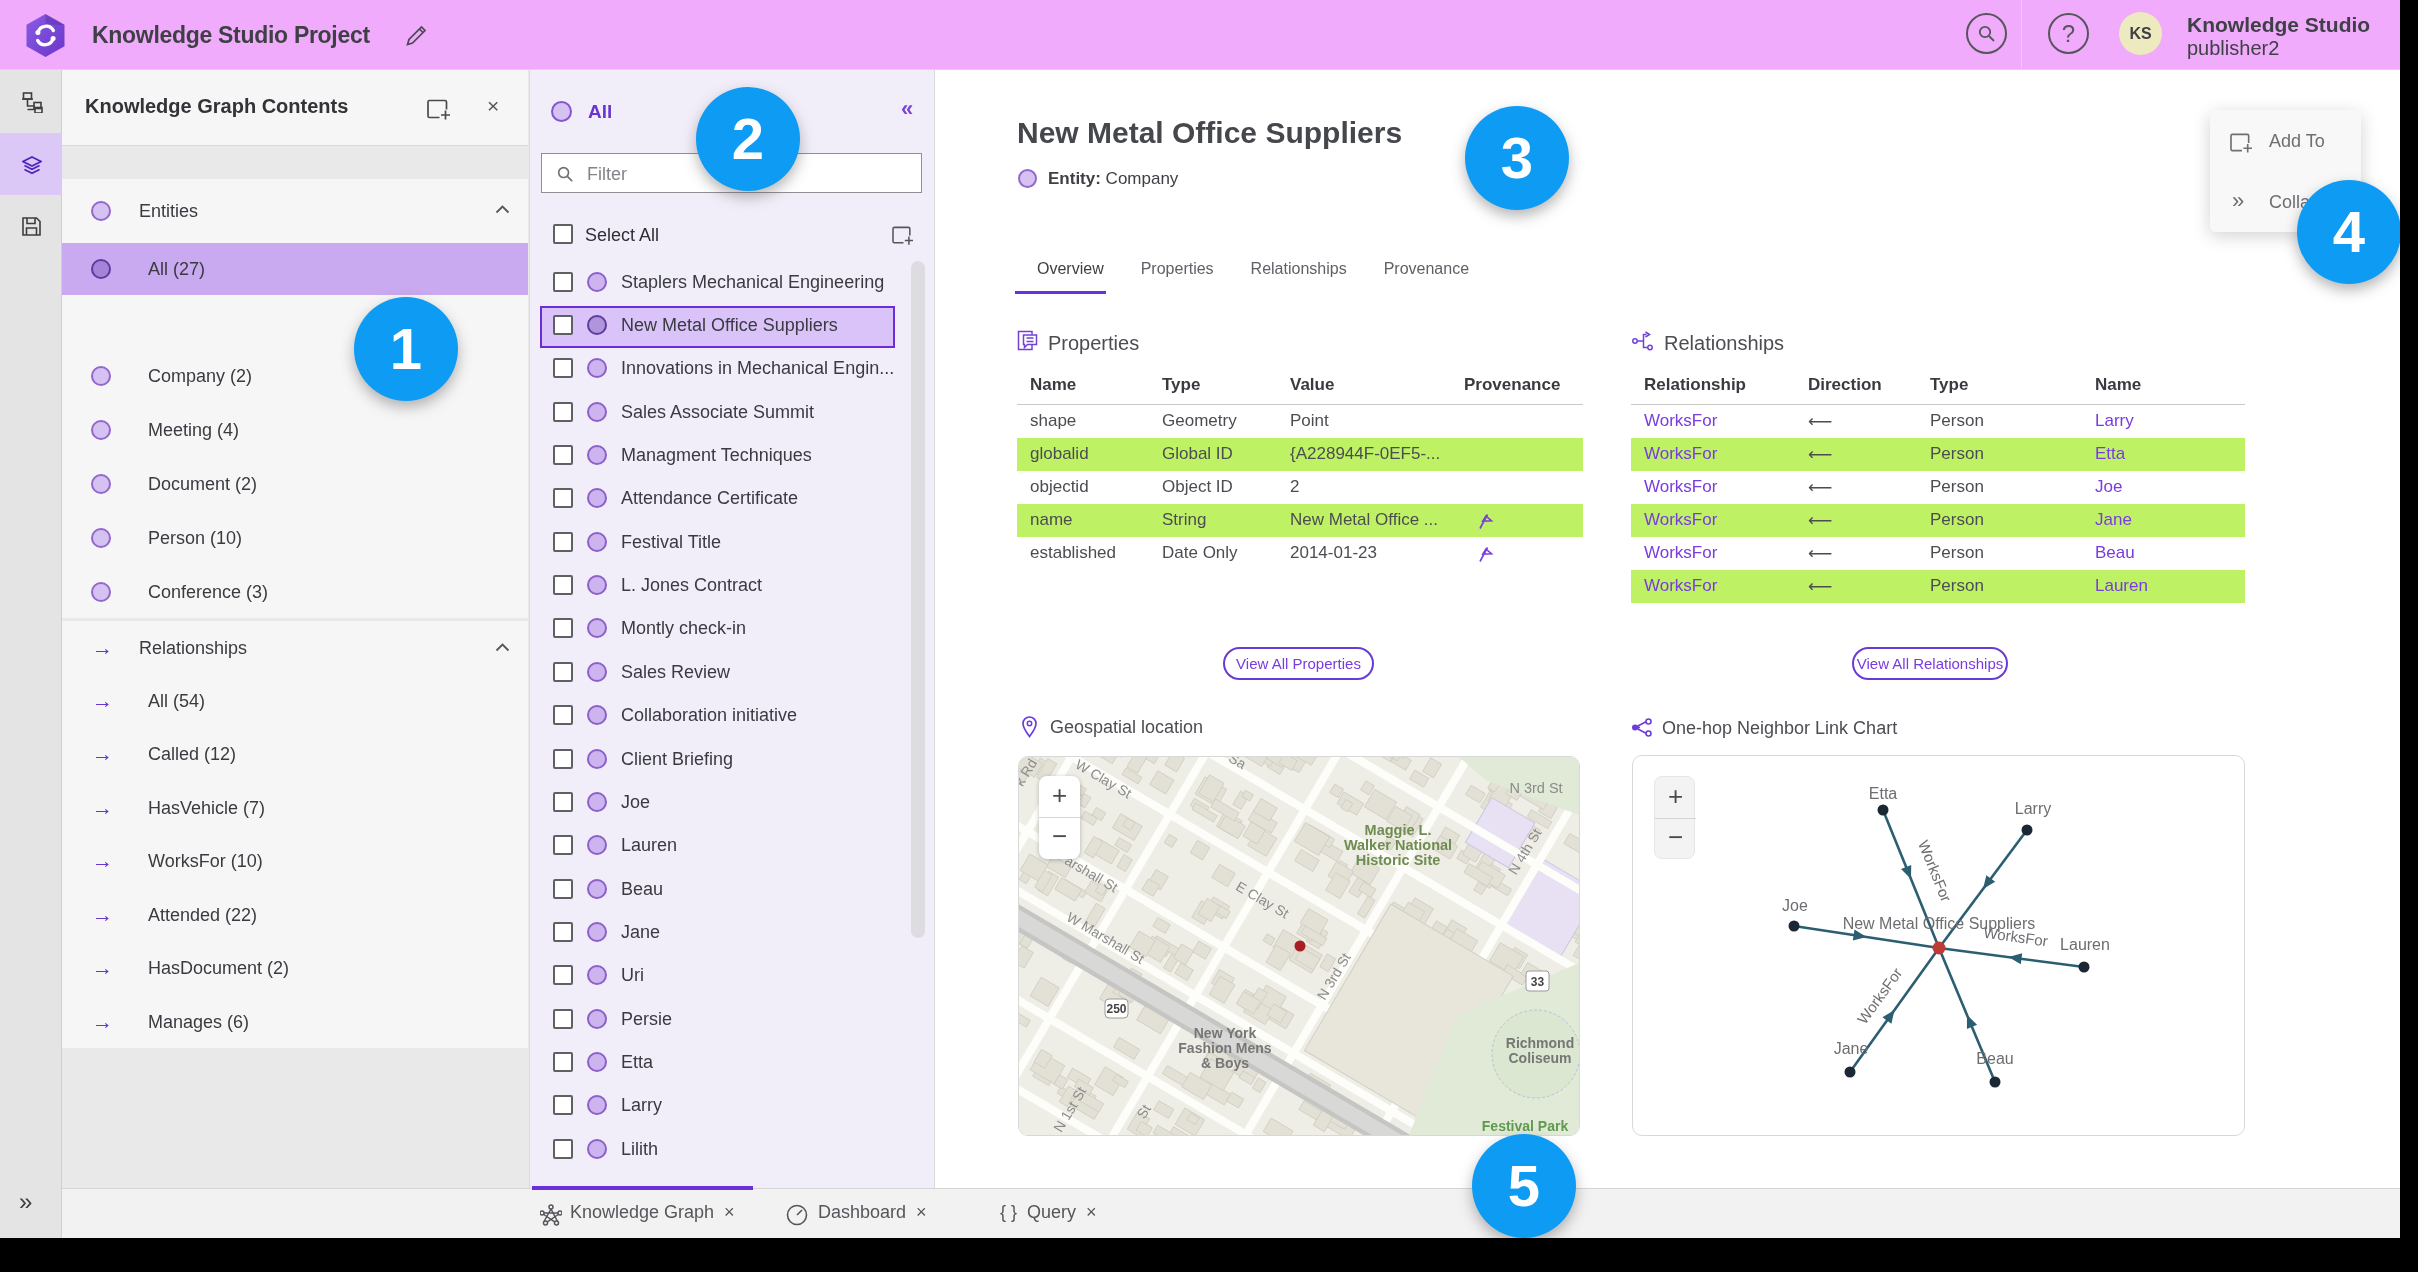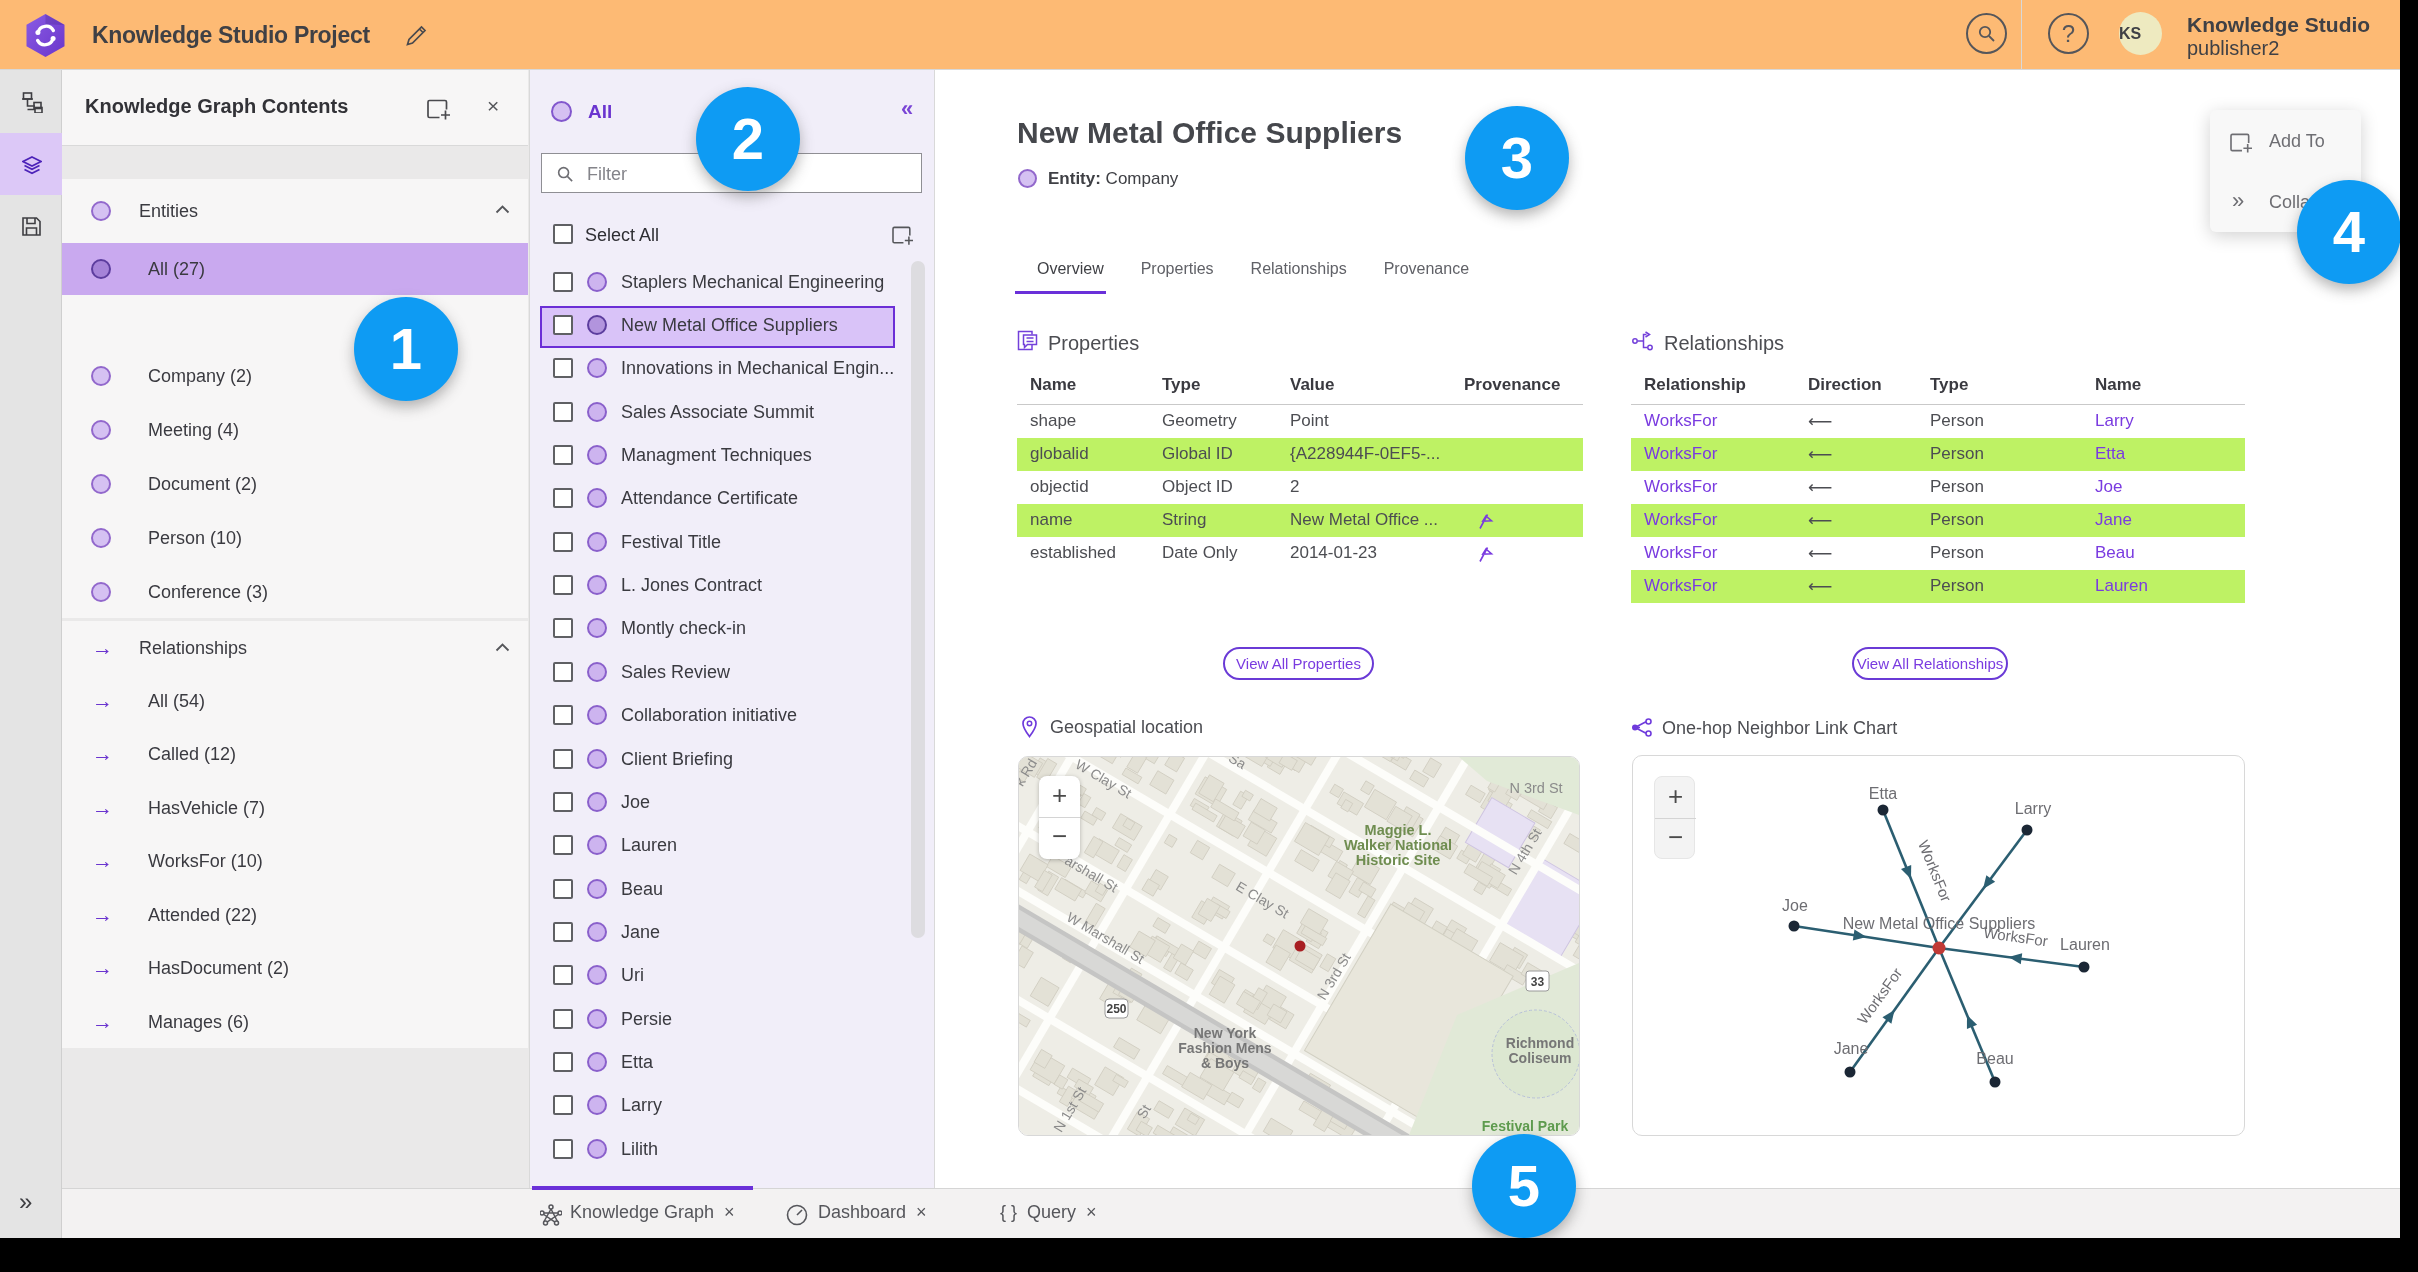--- a/index.html
+++ b/index.html
@@ -9,7 +9,7 @@
   .abs { position:absolute; }
 
   
-  .header { position:absolute; left:0; top:0; width:2400px; height:70px; background:#fdba74; border-bottom:1px solid #d8d8d8; }
+  .header { position:absolute; left:0; top:0; width:2400px; height:70px; background:#f0abfc; border-bottom:1px solid #d8d8d8; }
   .title { position:absolute; left:92px; top:22px; font-size:23px; font-weight:700; color:#3f4045; letter-spacing:-0.3px;}
   .hdr-divider { position:absolute; left:2021px; top:0; width:1px; height:70px; background:#d8d8d8; }
   .circle-btn { position:absolute; width:41px; height:41px; border:2px solid #55565a; border-radius:50%; top:13px; }

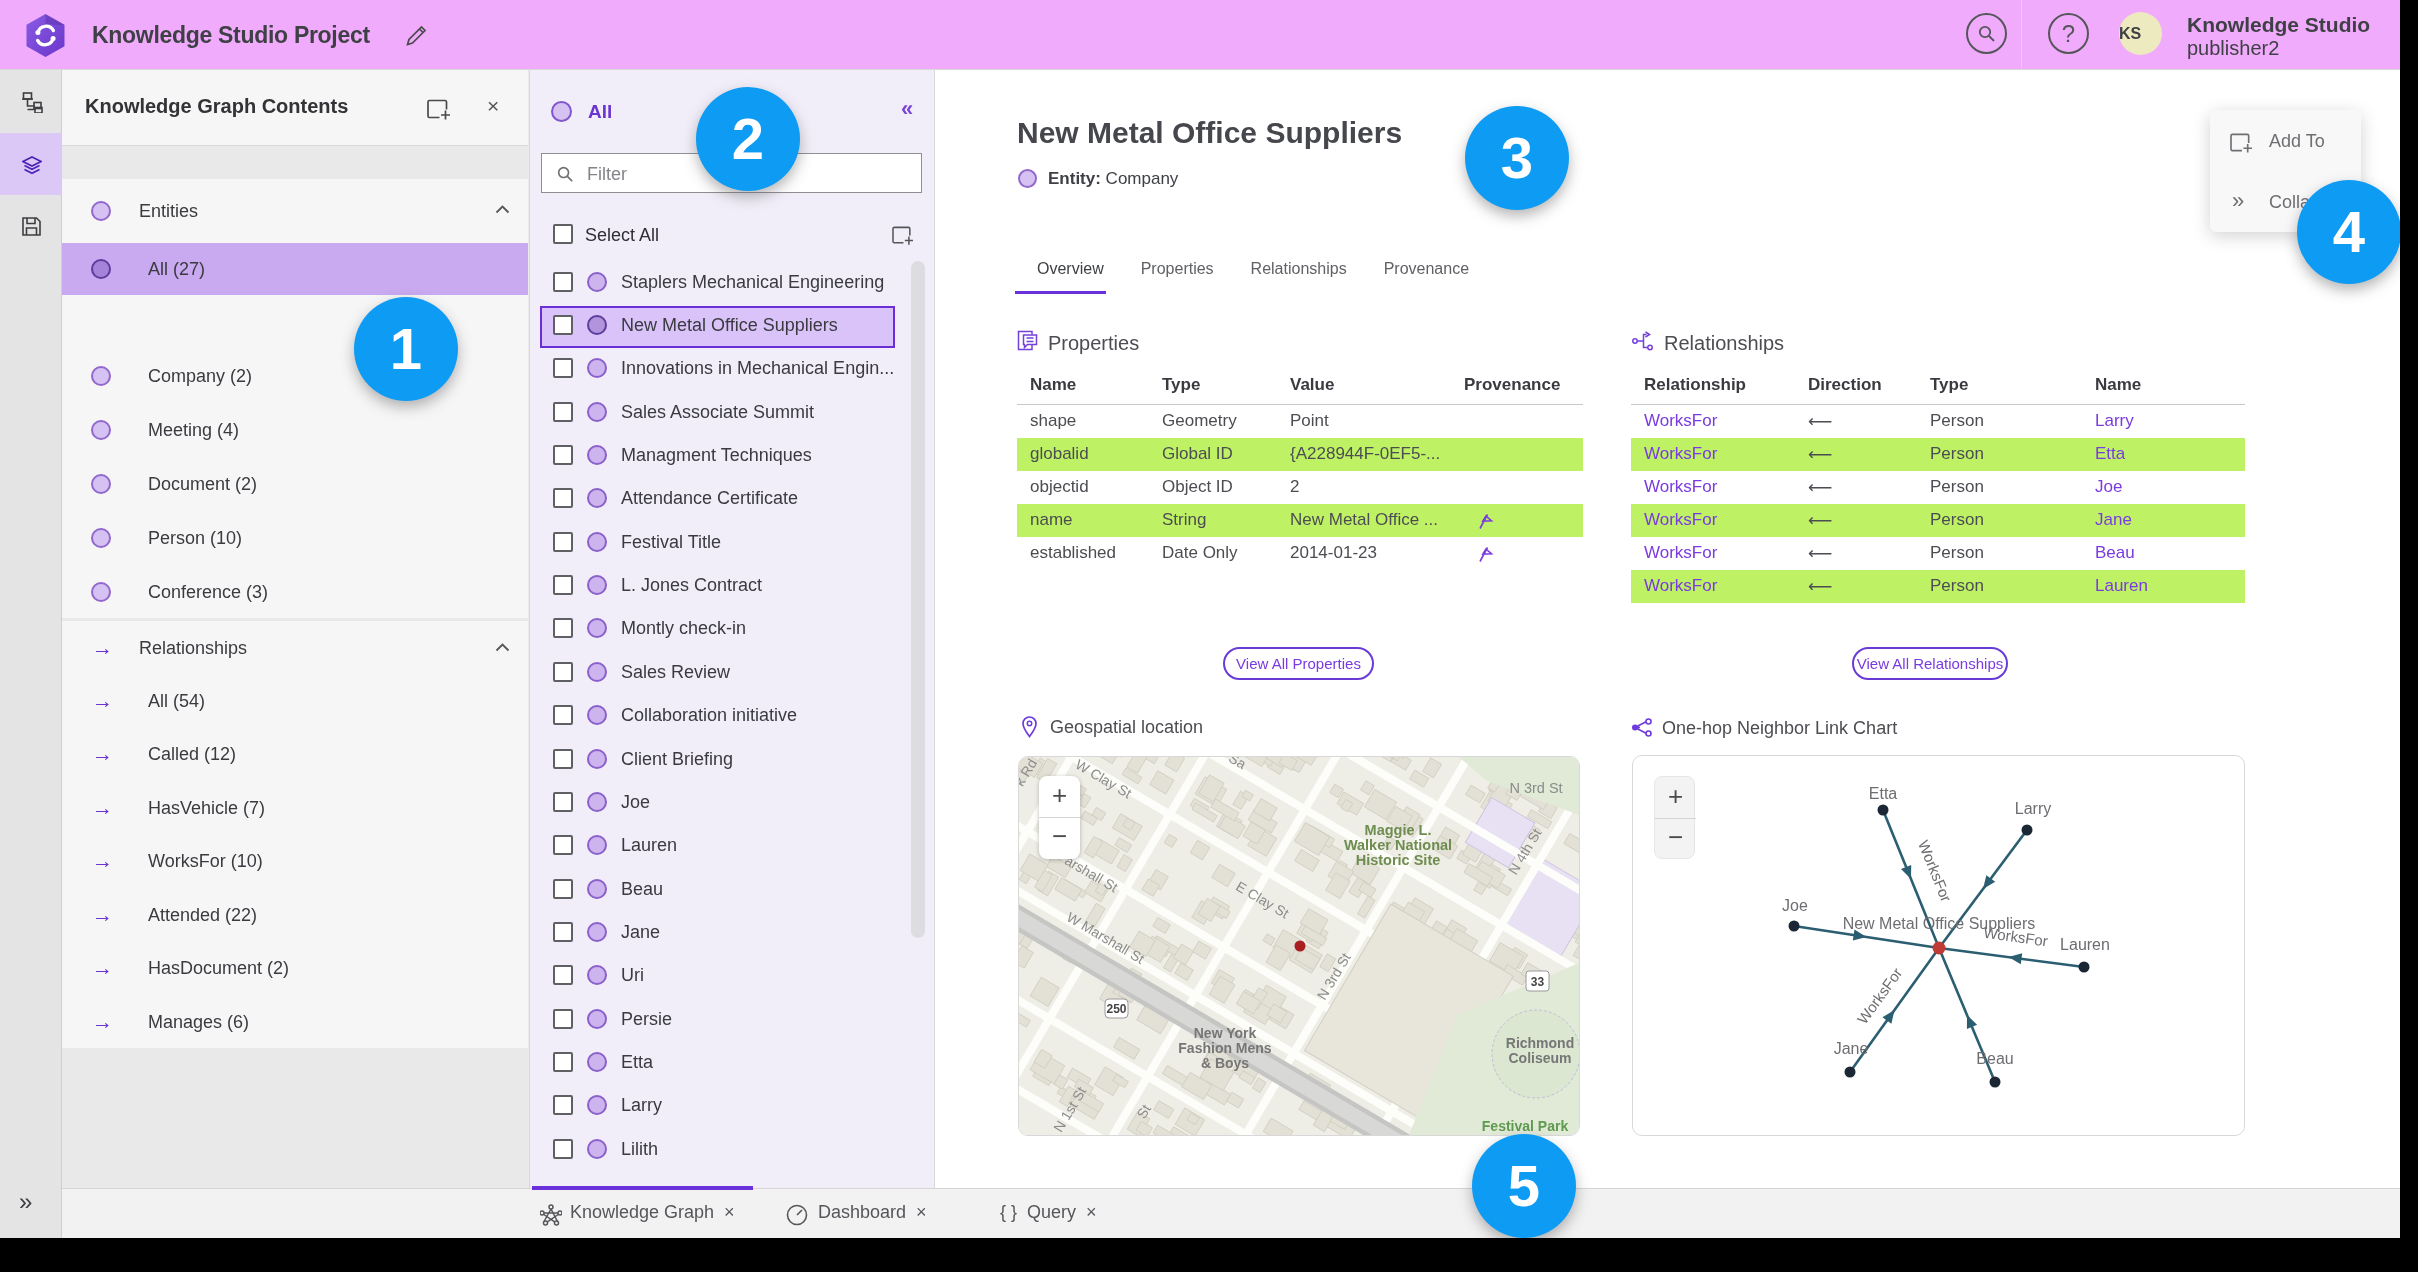--- a/index.html
+++ b/index.html
@@ -13,7 +13,7 @@
   .title { position:absolute; left:92px; top:22px; font-size:23px; font-weight:700; color:#3f4045; letter-spacing:-0.3px;}
   .hdr-divider { position:absolute; left:2021px; top:0; width:1px; height:70px; background:#d8d8d8; }
   .circle-btn { position:absolute; width:41px; height:41px; border:2px solid #55565a; border-radius:50%; top:13px; }
-  .avatar { position:absolute; left:2119px; top:12px; width:43px; height:43px; border-radius:50%; background:#eeeac0; color:#3f4045; font-size:16px; font-weight:700; line-height:43px; }
+  .avatar { position:absolute; left:2119px; top:12px; width:43px; height:43px; border-radius:50%; background:#eeeac0; color:#3f4045; font-size:16px; font-weight:700; text-align:center; line-height:43px; }
   .who { position:absolute; left:2187px; top:13px; font-size:20px; color:#3f4045; line-height:23px; }
   .who b { font-size:21px; }
 

